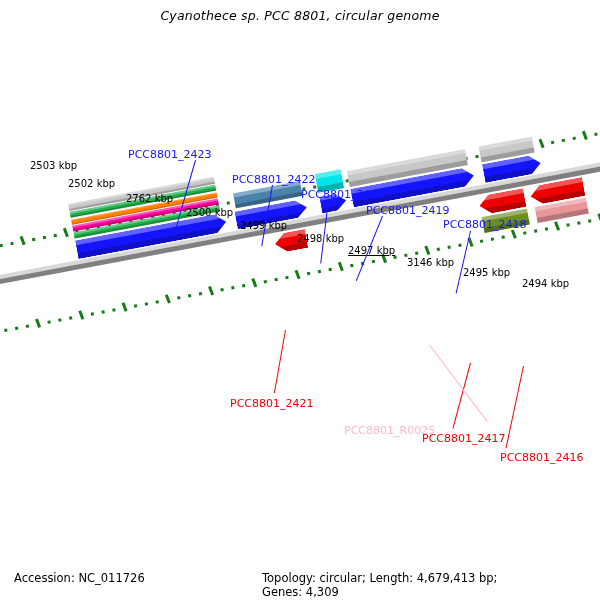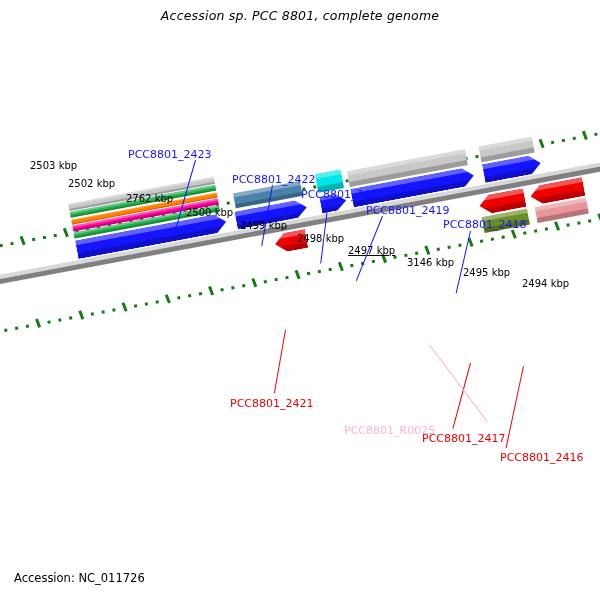--- a/index.html
+++ b/index.html
@@ -57,7 +57,7 @@
 </head>
 <body>
 
-<div id="title">Accession sp. PCC 8801, complete genome</div>
+<div id="title">Cyanothece sp. PCC 8801, circular genome</div>
 
 <div id="stage">
   <div id="band">

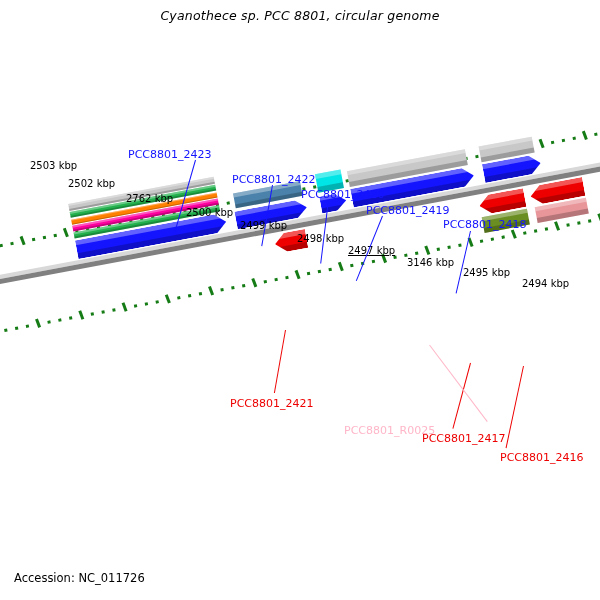--- a/index.html
+++ b/index.html
@@ -316,6 +316,7 @@
 
 <div id="footer">
   <div id="accession">Accession: NC_011726</div>
+  <div id="topology">Topology: circular; Length: 4,679,413 bp; Genes: 4,309</div>
 </div>
 
 </body></html>

